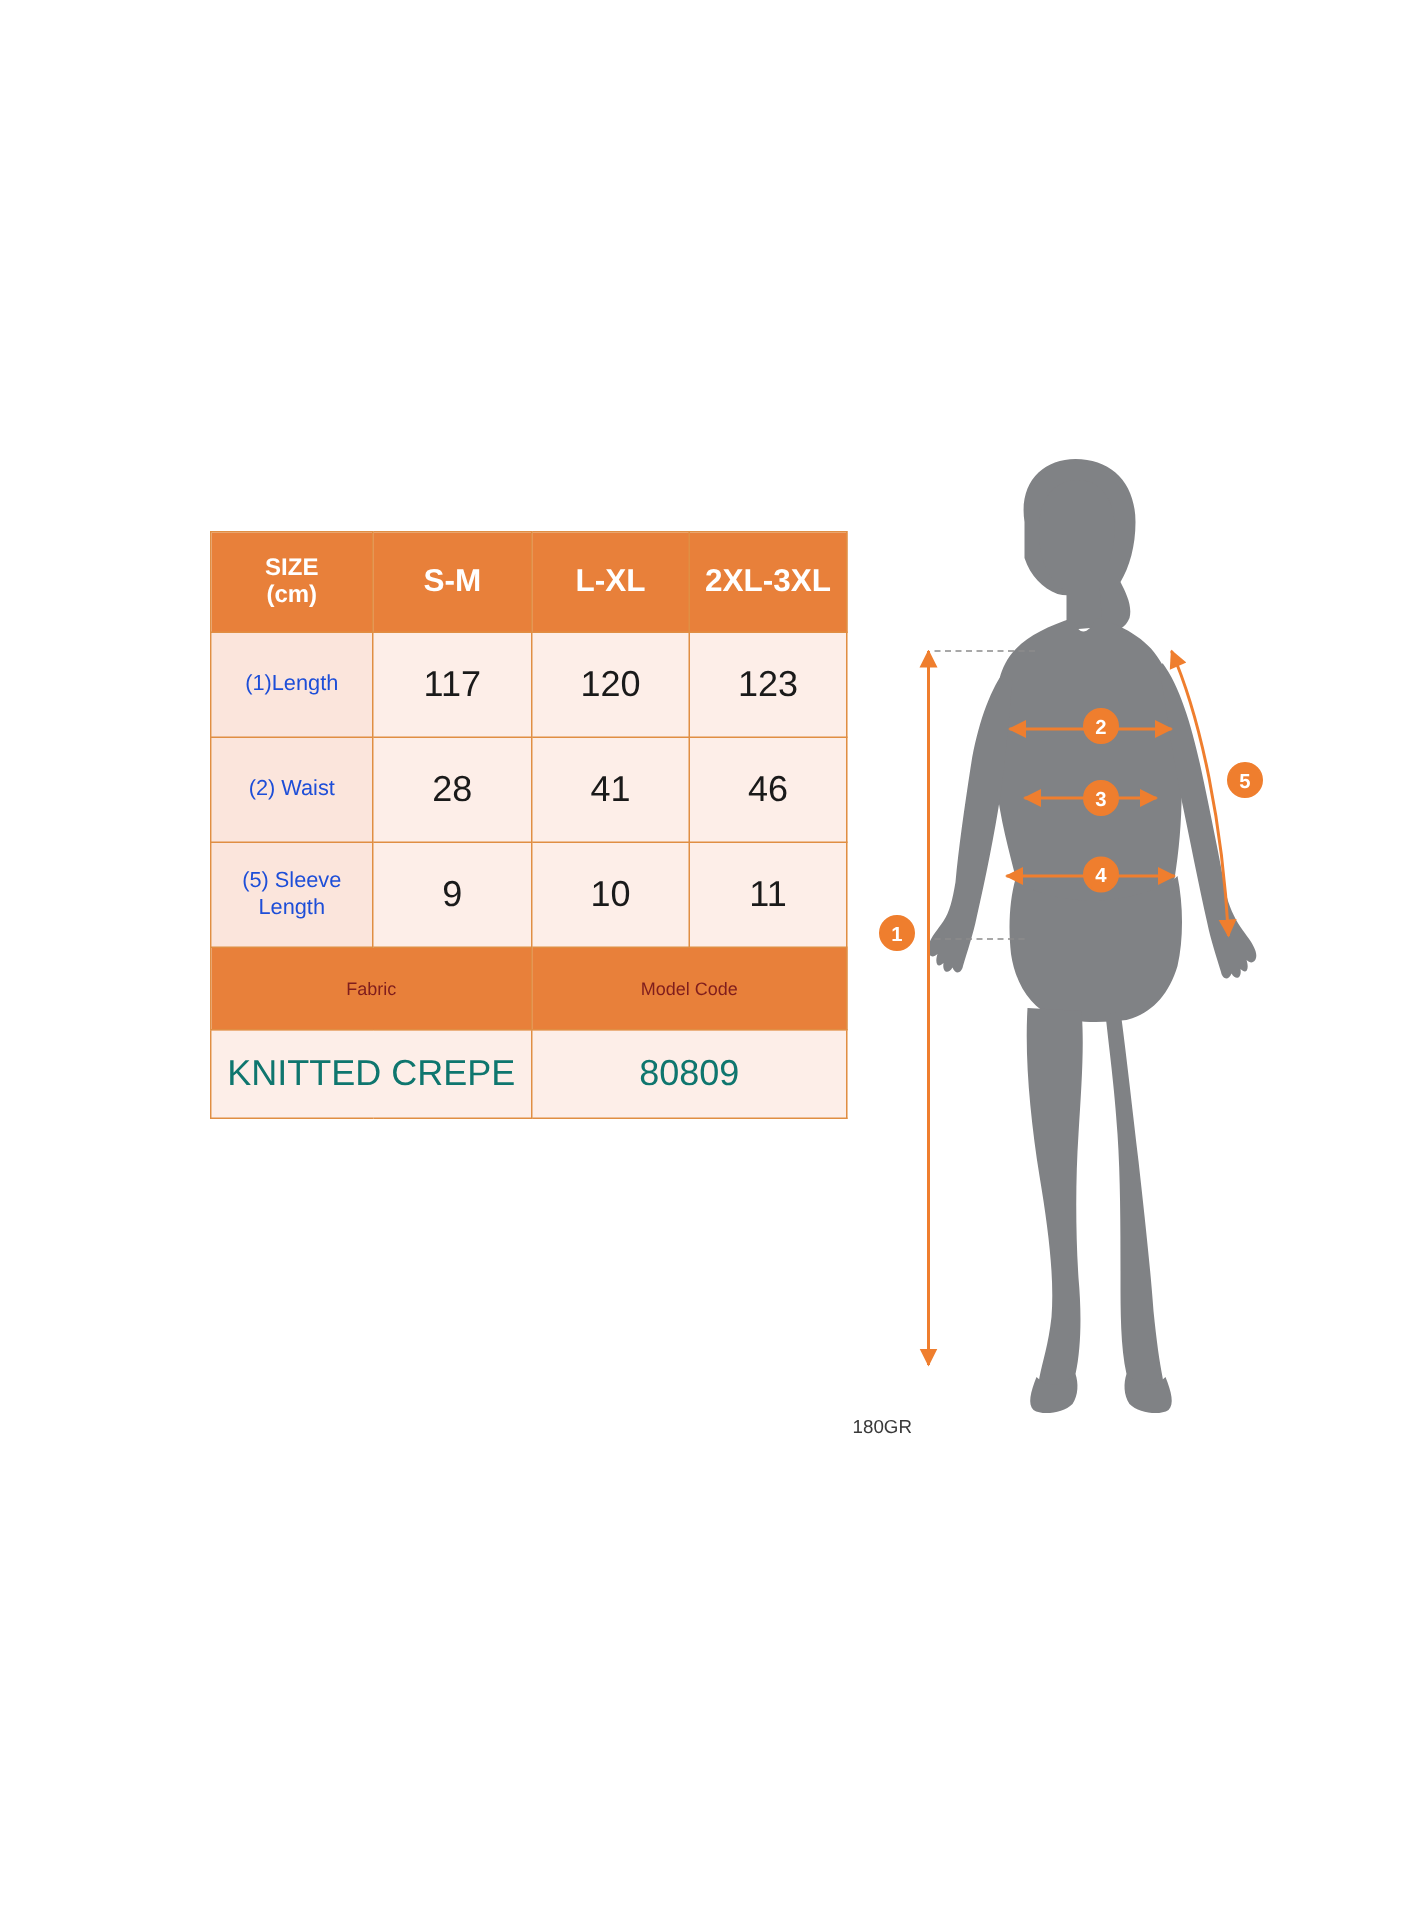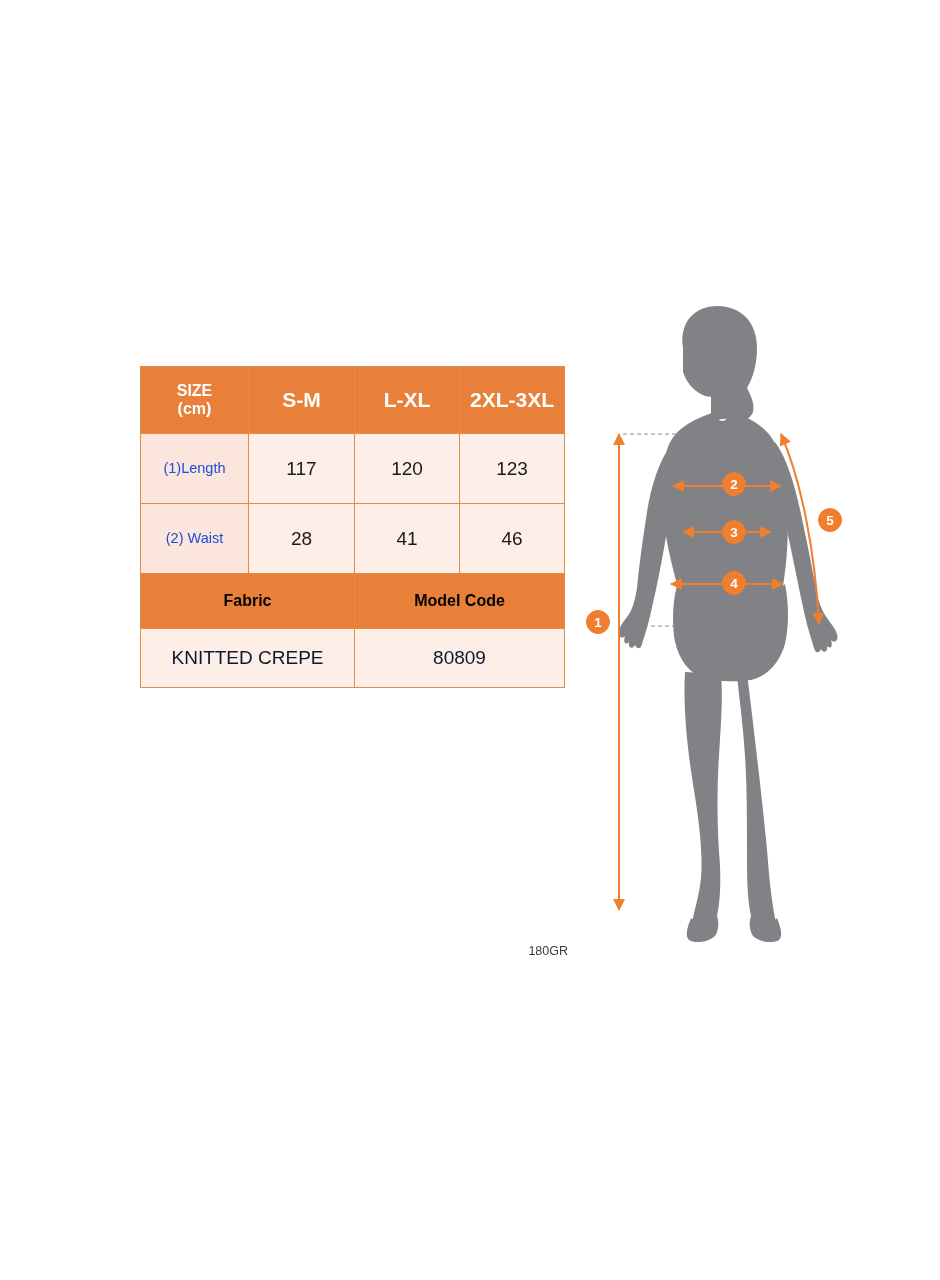--- a/index.html
+++ b/index.html
@@ -19,7 +19,7 @@
   #size-chart {
     position: absolute;
     left: 140px;
-    top: 366px;
+    top: 354px;
     width: 424px;
     border-collapse: collapse;
     table-layout: fixed;

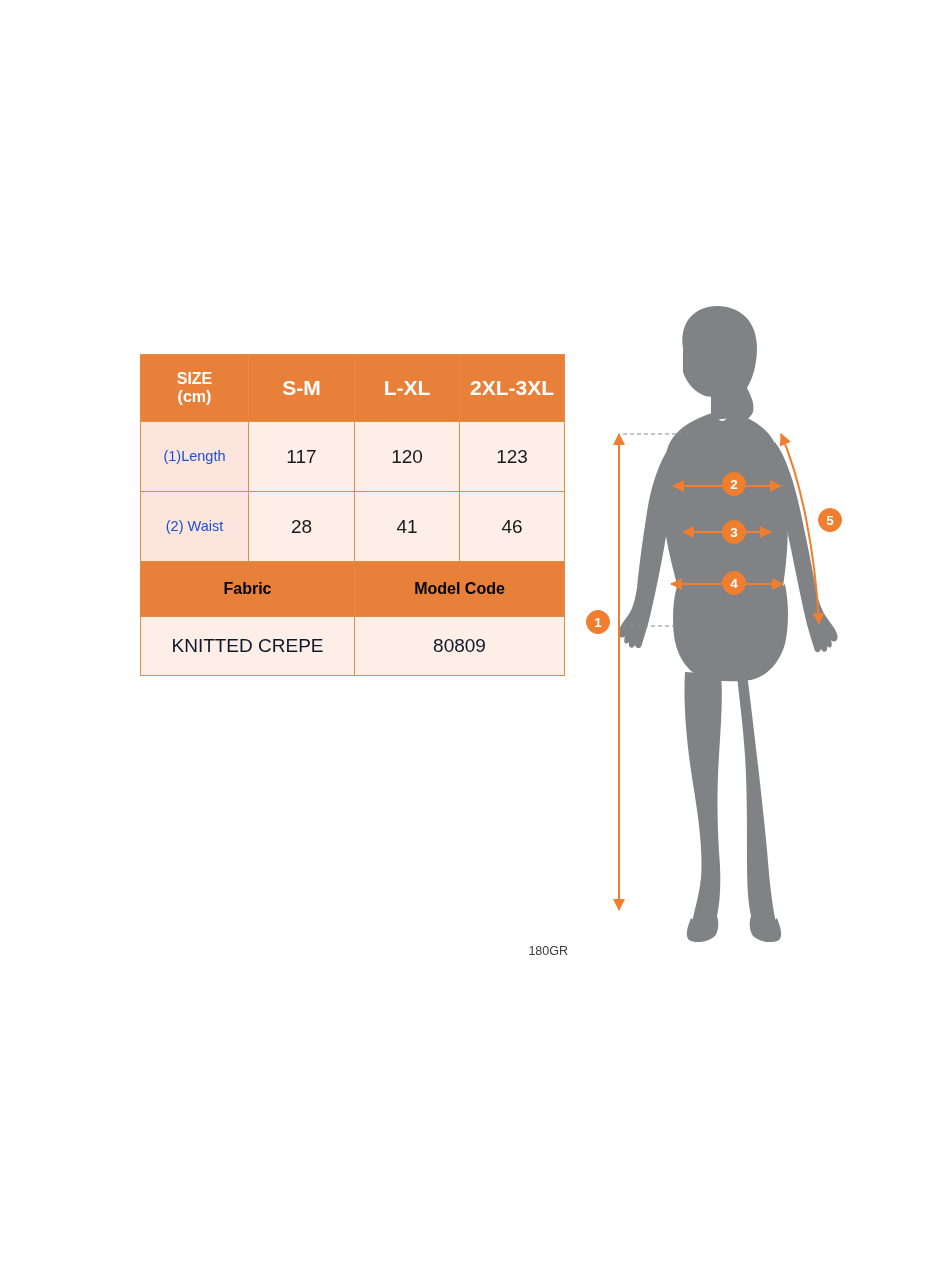--- a/index.html
+++ b/index.html
@@ -53,7 +53,7 @@
   .val-cell {
     background: #fdeee8;
     color: #1a1a1a;
-    font-size: 19px;
+    font-size: 24px;
     height: 69px;
   }
   .val-cell.light {

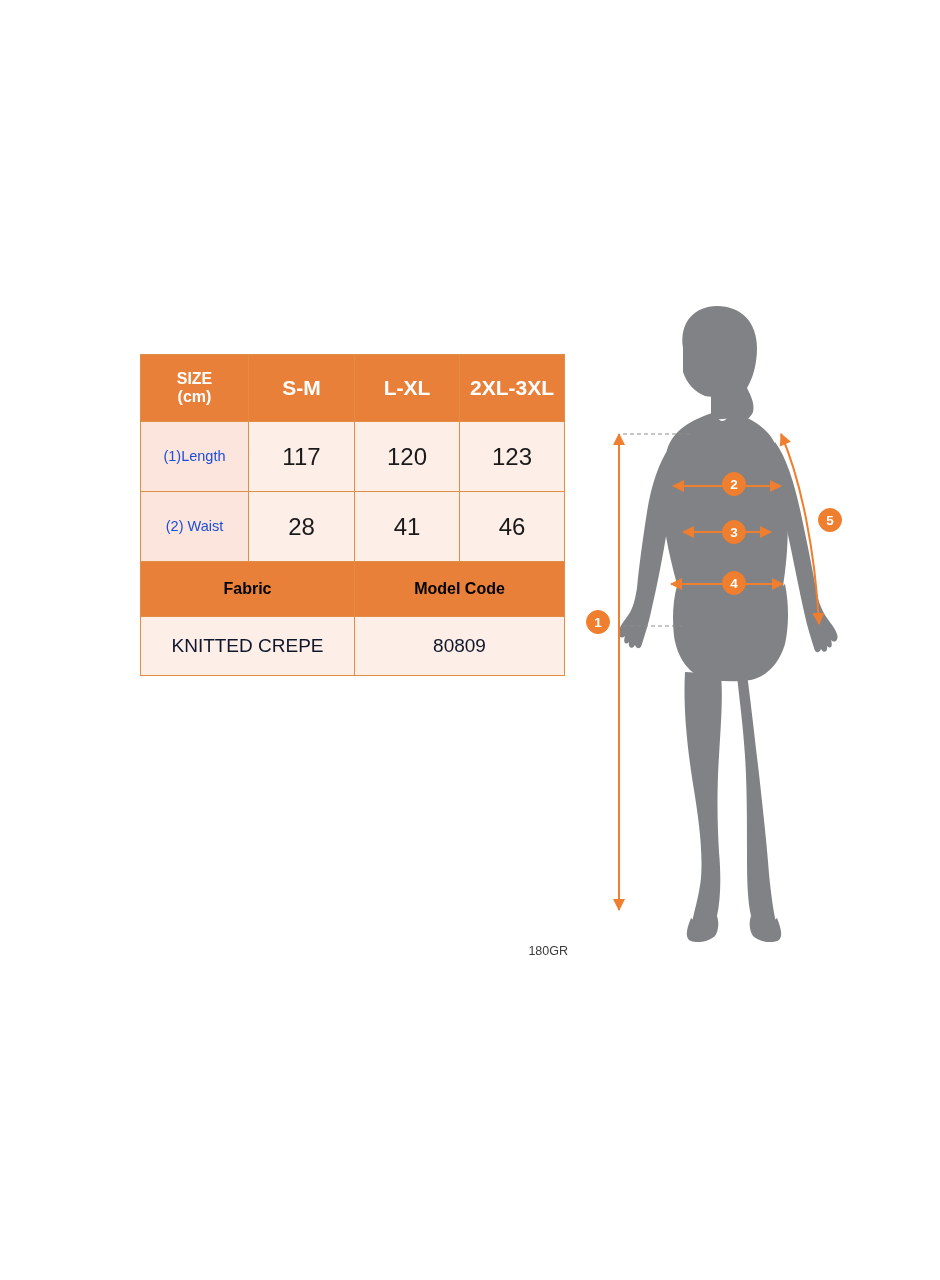--- a/index.html
+++ b/index.html
@@ -158,6 +158,12 @@
       <td class="val-cell">46</td>
     </tr>
     <tr>
+      <td class="row-label">(5) Sleeve Length</td>
+      <td class="val-cell">9</td>
+      <td class="val-cell">10</td>
+      <td class="val-cell">11</td>
+    </tr>
+    <tr>
       <td class="subhdr" colspan="2">Fabric</td>
       <td class="subhdr" colspan="2">Model Code</td>
     </tr>

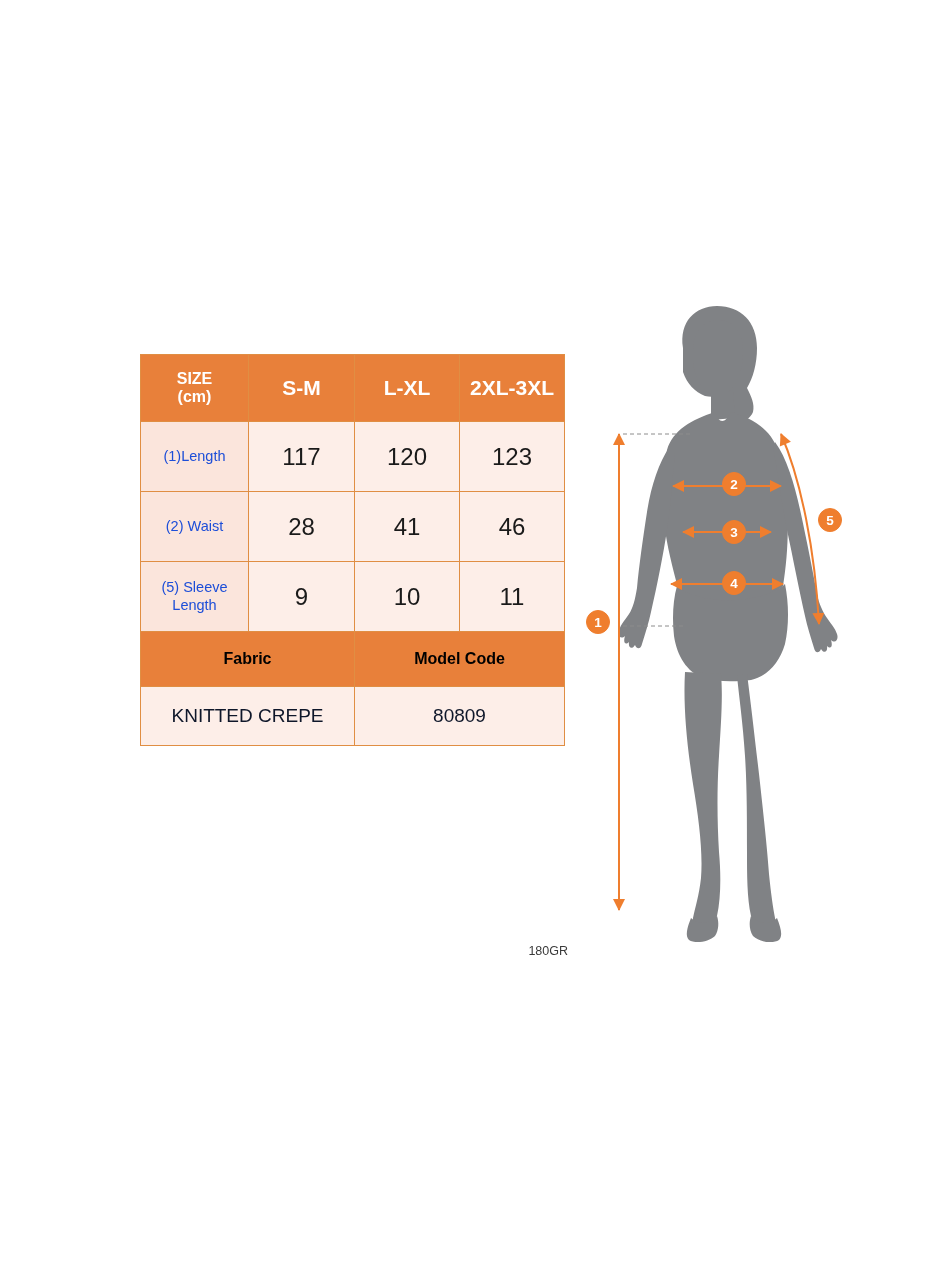--- a/index.html
+++ b/index.html
@@ -61,9 +61,9 @@
   }
   .subhdr {
     background: #e8803a;
-    color: #000000;
-    font-weight: bold;
-    font-size: 16px;
+    color: #7f1d1d;
+    font-weight: normal;
+    font-size: 12px;
     height: 54px;
   }
   .foot-cell {

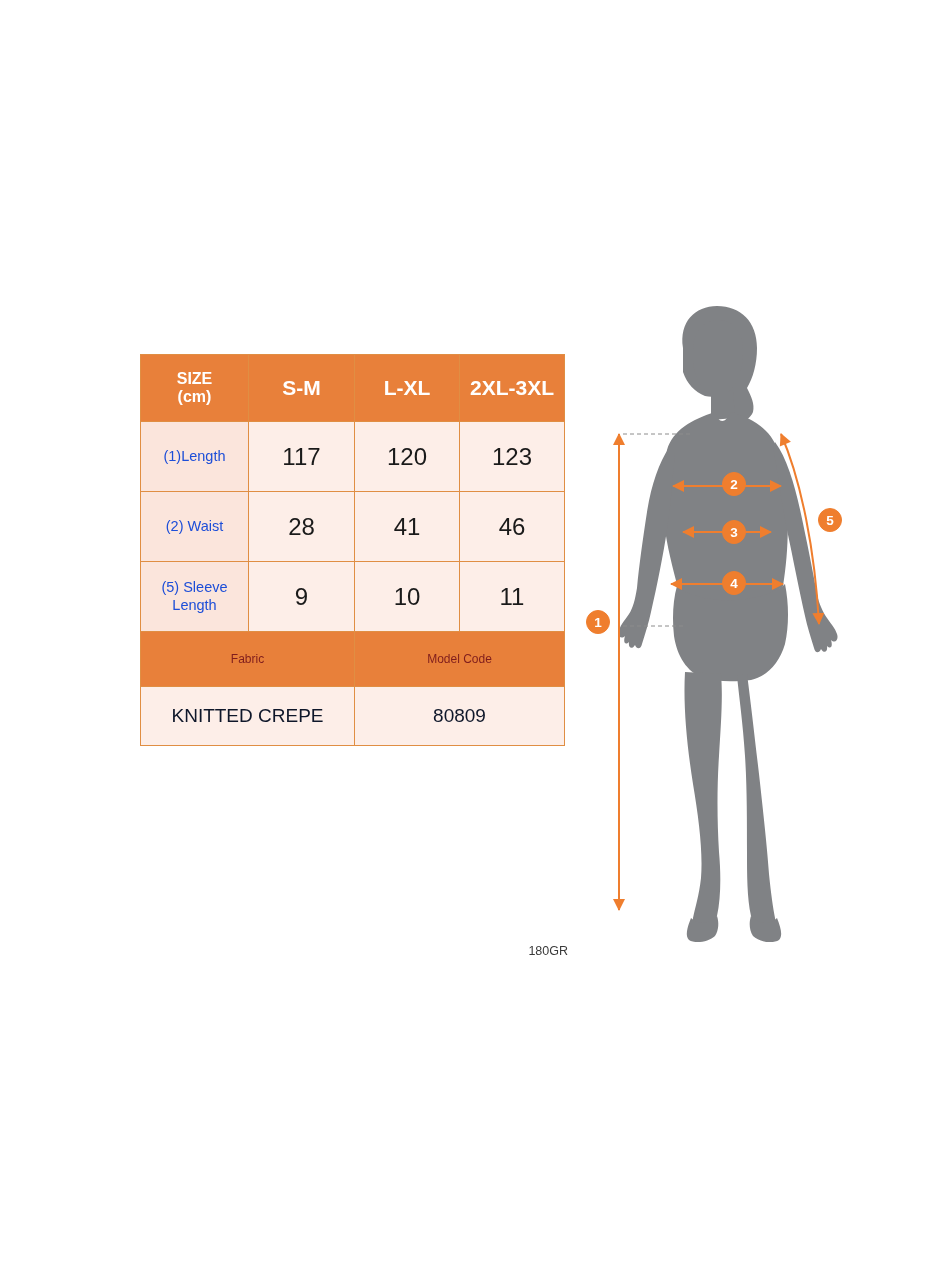--- a/index.html
+++ b/index.html
@@ -68,8 +68,8 @@
   }
   .foot-cell {
     background: #fdeee8;
-    color: #0f172a;
-    font-size: 19px;
+    color: #0f766e;
+    font-size: 24px;
     height: 58px;
   }
 

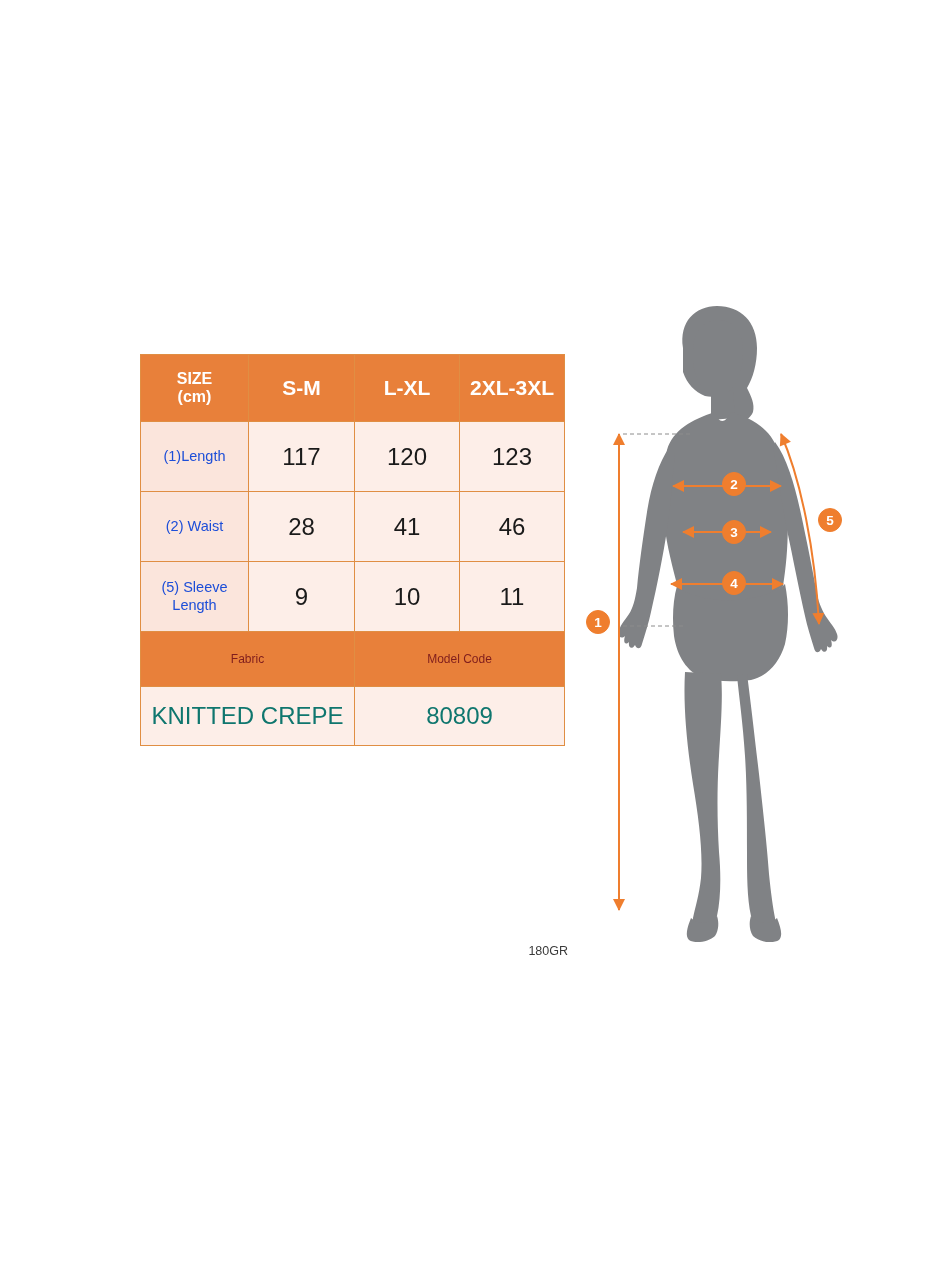--- a/index.html
+++ b/index.html
@@ -81,7 +81,7 @@
 
   #weight-note {
     position: absolute;
-    left: 448px;
+    left: 488px;
     top: 944px;
     width: 120px;
     text-align: right;

